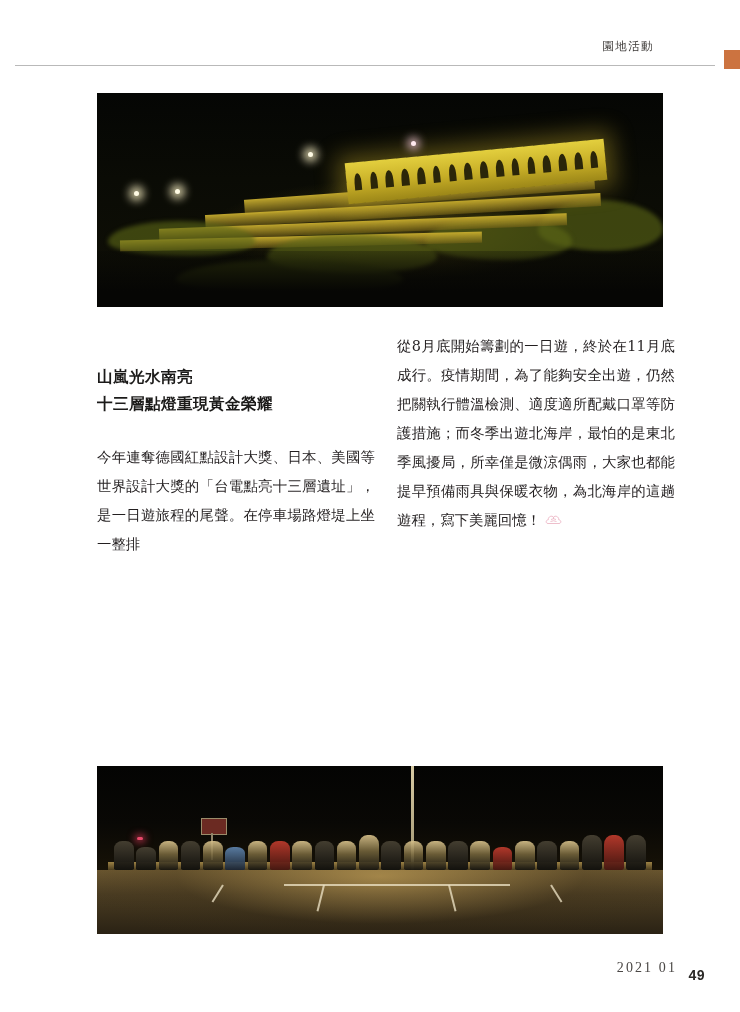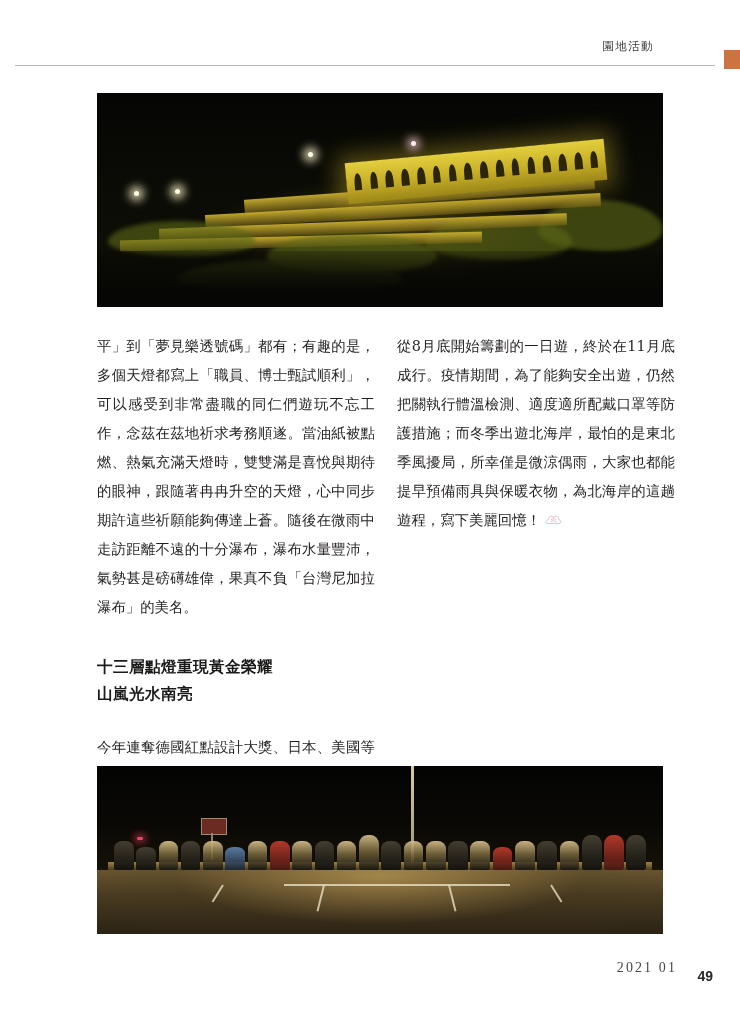--- a/index.html
+++ b/index.html
@@ -340,7 +340,6 @@
 </div>
 
 <div class="col col-left">
-  <p class="para">平」到「夢見樂透號碼」都有；有趣的是，多個天燈都寫上「職員、博士甄試順利」，可以感受到非常盡職的同仁們遊玩不忘工作，念茲在茲地祈求考務順遂。當油紙被點燃、熱氣充滿天燈時，雙雙滿是喜悅與期待的眼神，跟隨著冉冉升空的天燈，心中同步期許這些祈願能夠傳達上蒼。隨後在微雨中走訪距離不遠的十分瀑布，瀑布水量豐沛，氣勢甚是磅礡雄偉，果真不負「台灣尼加拉瀑布」的美名。</p>
 
   <div class="heading-block">
     <h2 class="section-heading">十三層點燈重現黃金榮耀</h2>

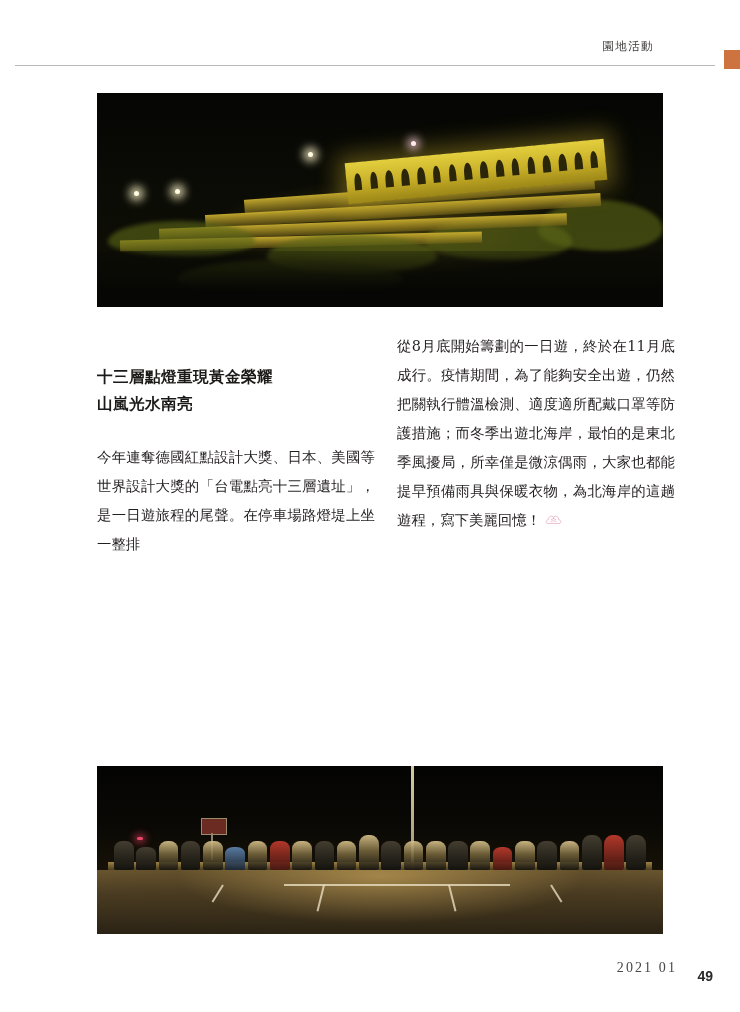--- a/index.html
+++ b/index.html
@@ -342,8 +342,8 @@
 <div class="col col-left">
 
   <div class="heading-block">
+    <h2 class="section-heading">山嵐光水南亮</h2>
     <h2 class="section-heading">十三層點燈重現黃金榮耀</h2>
-    <h2 class="section-heading">山嵐光水南亮</h2>
   </div>
 
   <p class="para after-heading">今年連奪德國紅點設計大獎、日本、美國等世界設計大獎的「台電點亮十三層遺址」，是一日遊旅程的尾聲。在停車場路燈堤上坐一整排</p>

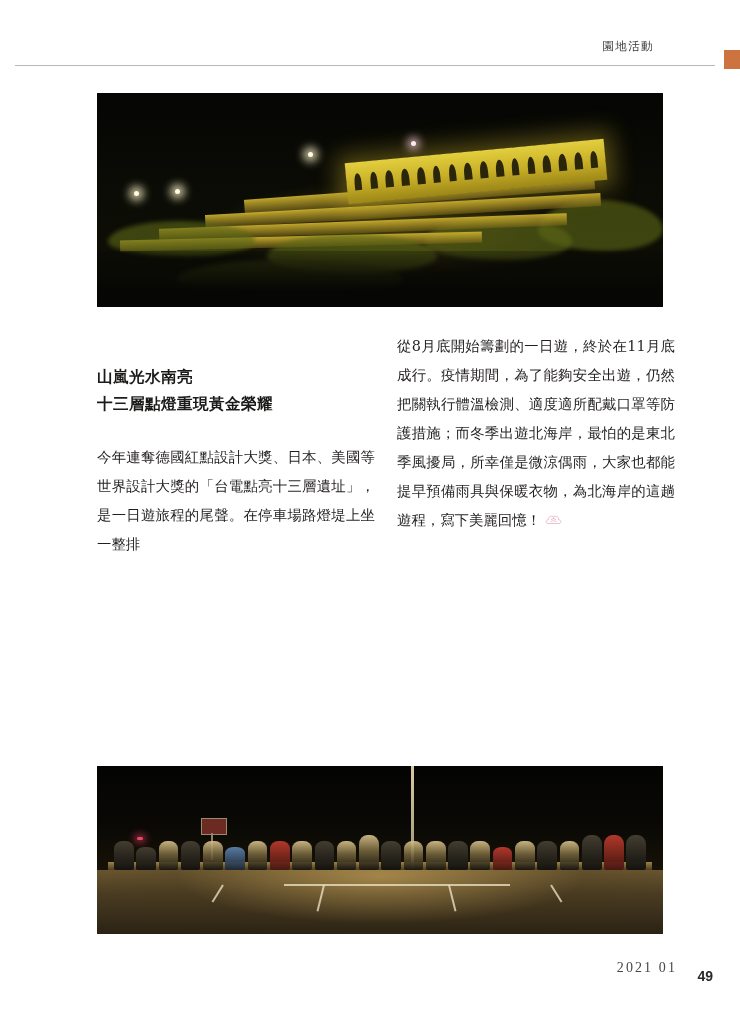--- a/index.html
+++ b/index.html
@@ -276,9 +276,9 @@
   }
   .footer-pagenum {
     position: absolute;
-    right: 27px;
+    right: 35px;
     top: 12px;
-    font-family: Liberation Sans, sans-serif;
+    font-family: Liberation Mono, monospace;
     font-weight: bold;
     font-size: 14px;
     color: #2b2927;

